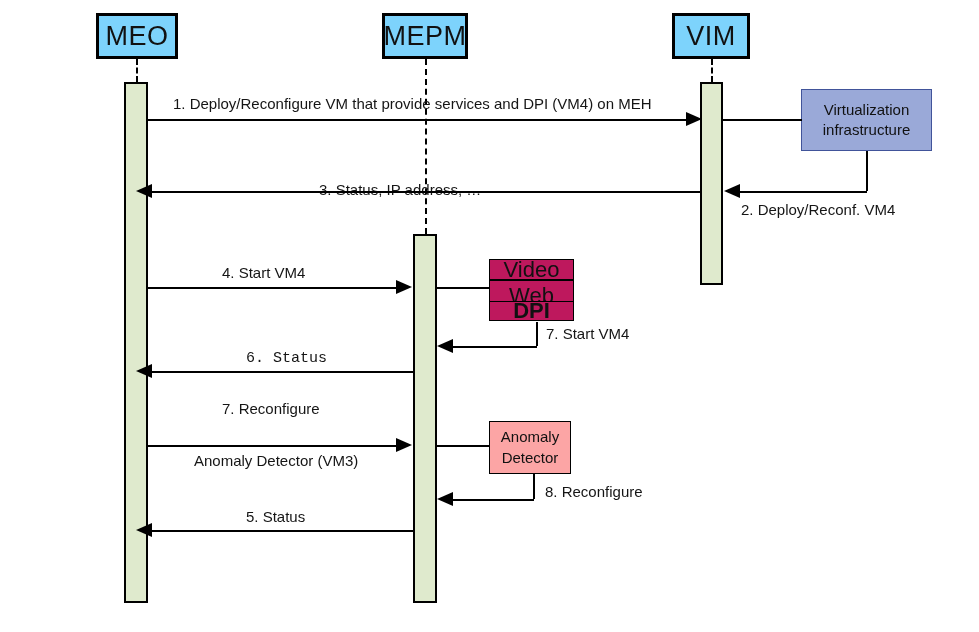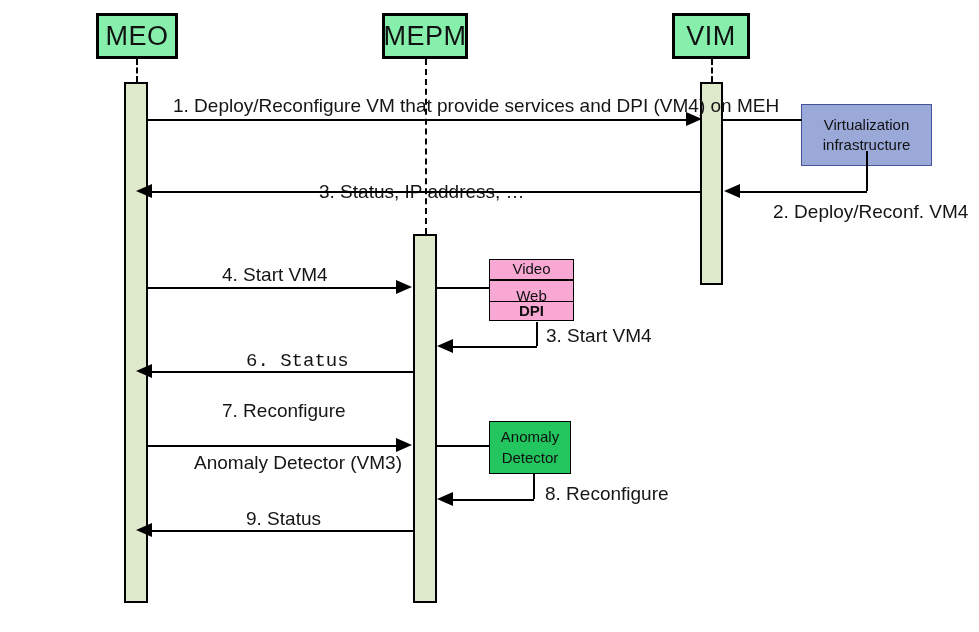--- a/index.html
+++ b/index.html
@@ -24,7 +24,7 @@
     position: absolute;
     box-sizing: border-box;
     border: 3px solid #000000;
-    background: #86efac;
+    background: #7dd3fc;
     display: flex;
     align-items: center;
     justify-content: center;

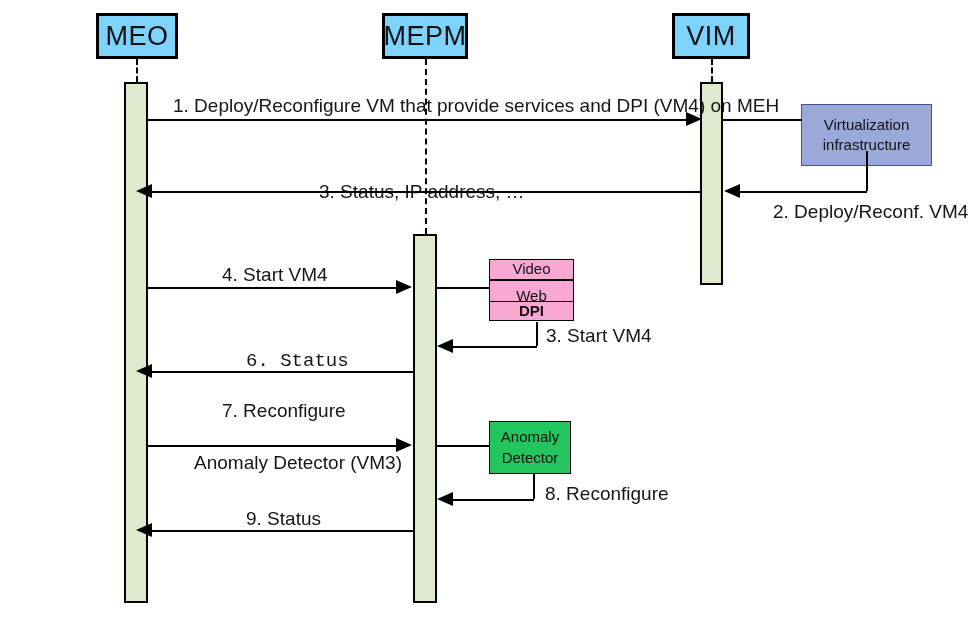--- a/index.html
+++ b/index.html
@@ -107,7 +107,7 @@
   
   .msglabel {
     position: absolute;
-    font-size: 19px;
+    font-size: 15px;
     color: #151515;
     white-space: nowrap;
   }

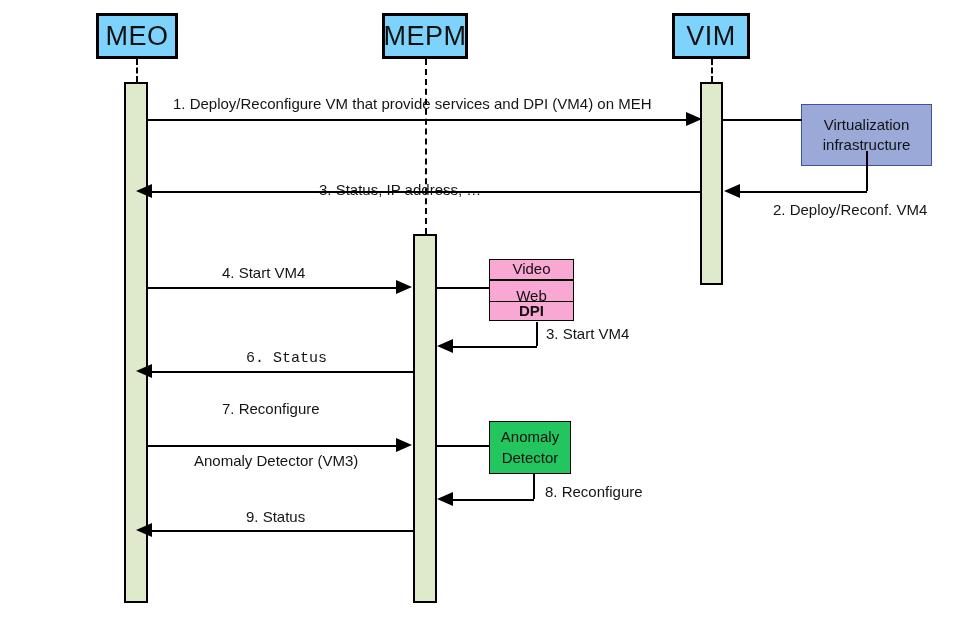--- a/index.html
+++ b/index.html
@@ -139,7 +139,7 @@
 
   <div class="activation" style="left:700px; top:82px; width:23px; height:203px;"></div>
 
-  <div class="objbox blue-dark" style="left:801px; top:89px; width:131px; height:62px;margin-top:15px;">
+  <div class="objbox blue-dark" style="left:801px; top:89px; width:131px; height:62px;">
     <span>Virtualization infrastructure</span>
   </div>
 

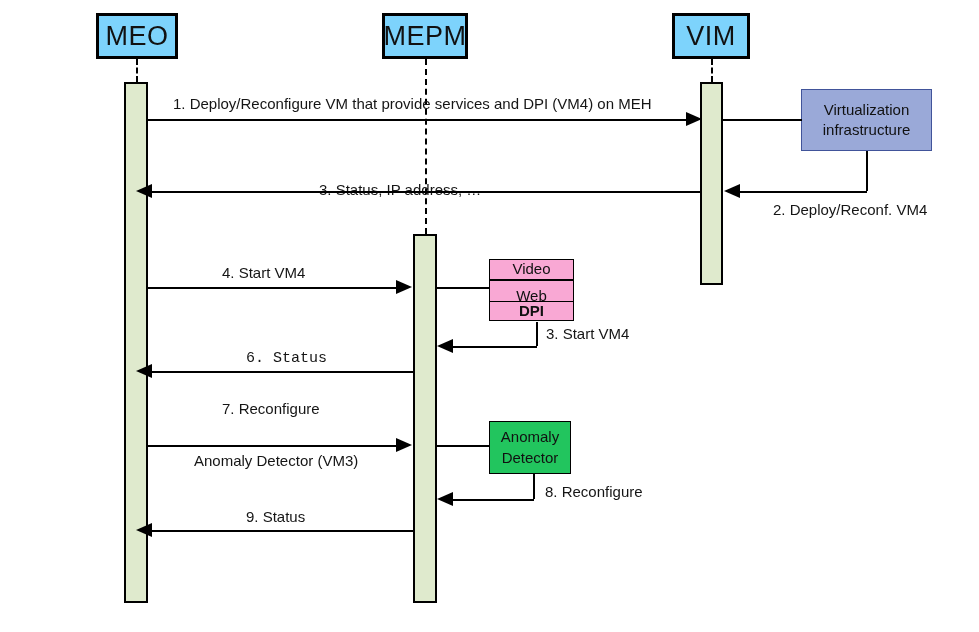--- a/index.html
+++ b/index.html
@@ -164,7 +164,7 @@
   <div class="vline" style="left:866px; top:151px; height:40px;"></div>
   <div class="hline" style="left:739px; top:191px; width:128px;"></div>
   <div class="arrow-left" style="left:724px; top:184px;"></div>
-  <div class="msglabel" style="left:741px; top:201px;margin-left:32px;">2. Deploy/Reconf. VM4</div>
+  <div class="msglabel" style="left:741px; top:201px;">2. Deploy/Reconf. VM4</div>
 
   <div class="hline" style="left:723px; top:119px; width:79px;"></div>
 

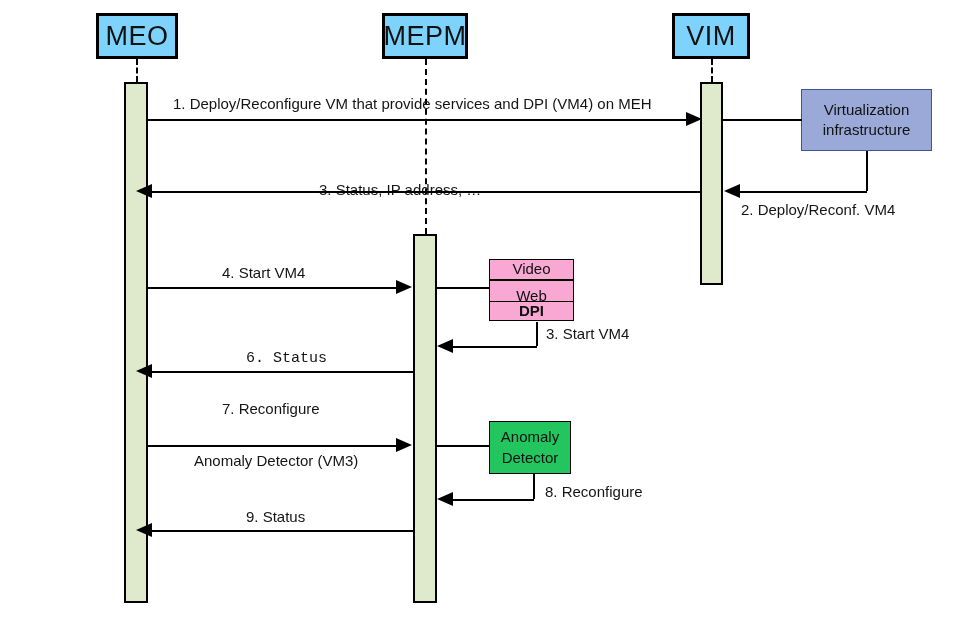--- a/index.html
+++ b/index.html
@@ -70,9 +70,9 @@
     align-items: center;
   }
   .objbox.blue-light-stack {
-    background: #f9a8d4;
+    background: #be185d;
     border: 1px solid #000000;
-    font-size: 15px;
+    font-size: 22px;
   }
 
   

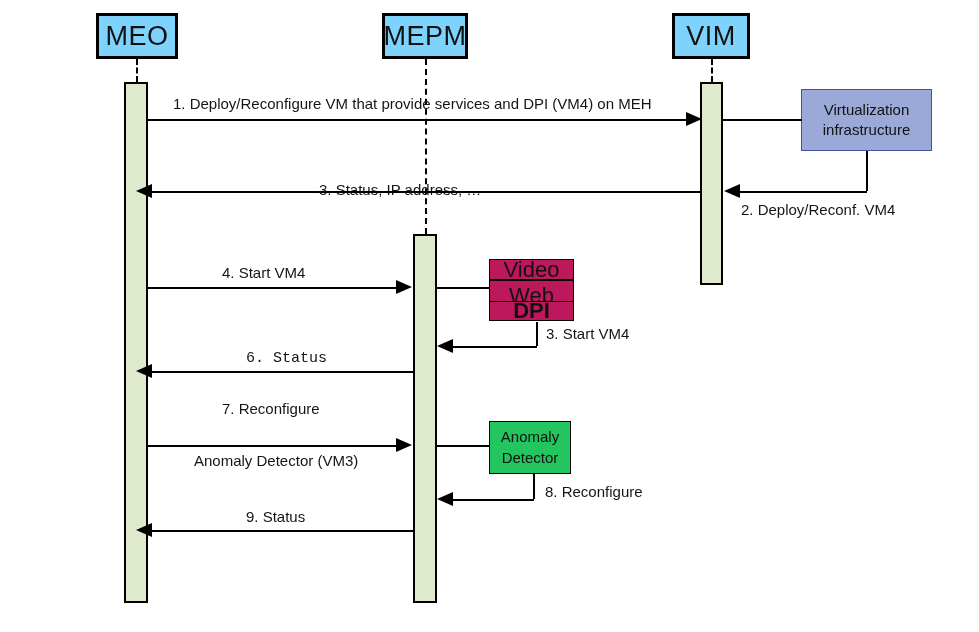--- a/index.html
+++ b/index.html
@@ -181,7 +181,7 @@
   <div class="vline" style="left:536px; top:322px; height:24px;"></div>
   <div class="hline" style="left:452px; top:346px; width:85px;"></div>
   <div class="arrow-left" style="left:437px; top:339px;"></div>
-  <div class="msglabel" style="left:546px; top:325px;">3. Start VM4</div>
+  <div class="msglabel" style="left:546px; top:325px;">7. Start VM4</div>
 
   <div class="msglabel" style="left:246px; top:350px;font-family:Liberation Mono, monospace;">6. Status</div>
   <div class="hline" style="left:151px; top:371px; width:262px;"></div>

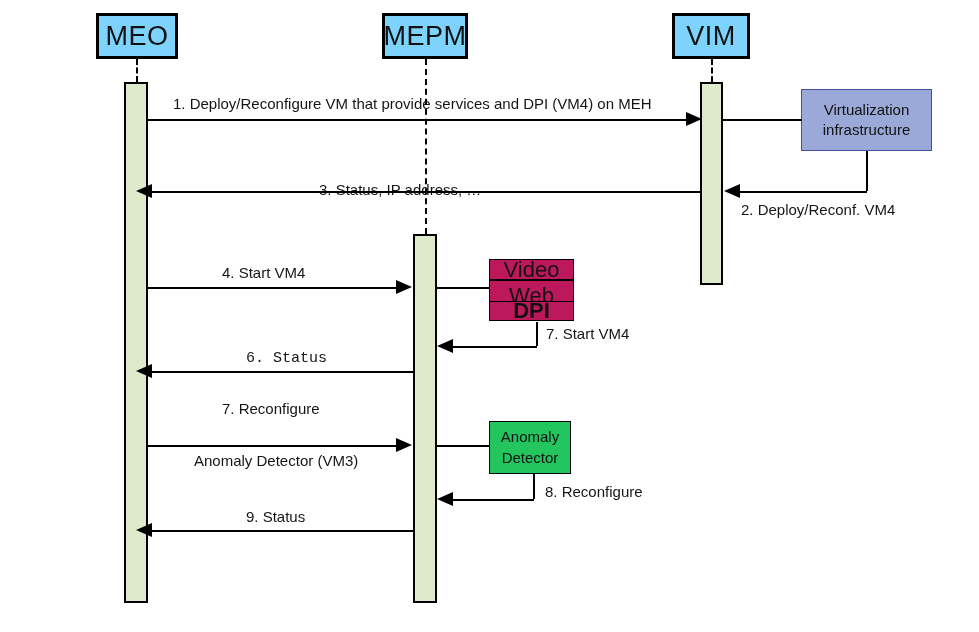--- a/index.html
+++ b/index.html
@@ -65,7 +65,7 @@
     border: 1px solid #41549a;
   }
   .objbox.blue-light {
-    background: #22c55e;
+    background: #fca5a5;
     border: 1px solid #000000;
     align-items: center;
   }

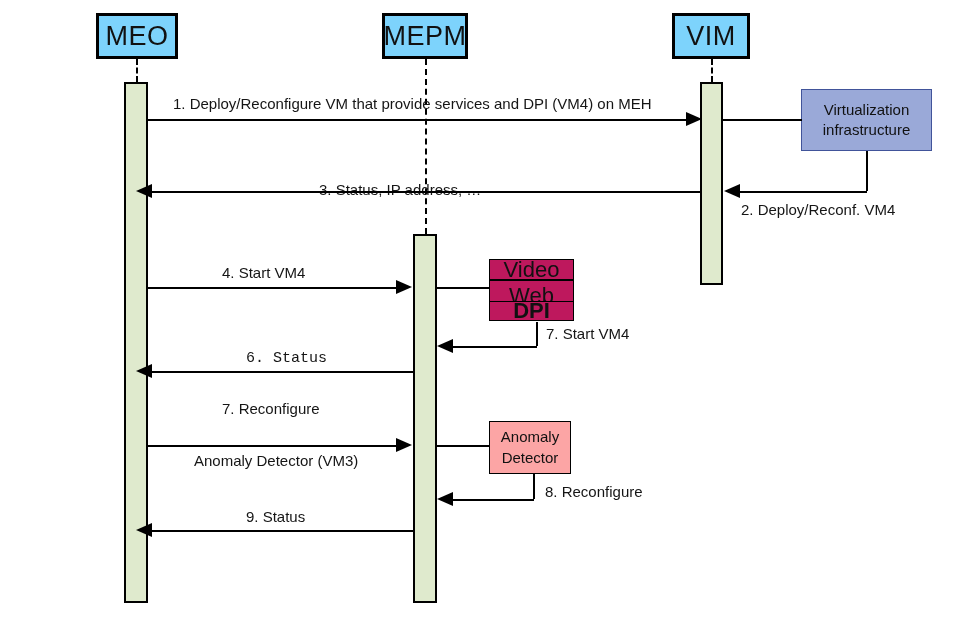--- a/index.html
+++ b/index.html
@@ -199,7 +199,7 @@
   <div class="arrow-left" style="left:437px; top:492px;"></div>
   <div class="msglabel" style="left:545px; top:483px;">8. Reconfigure</div>
 
-  <div class="msglabel" style="left:246px; top:508px;">9. Status</div>
+  <div class="msglabel" style="left:246px; top:508px;">5. Status</div>
   <div class="hline" style="left:151px; top:530px; width:262px;"></div>
   <div class="arrow-left" style="left:136px; top:523px;"></div>
 

